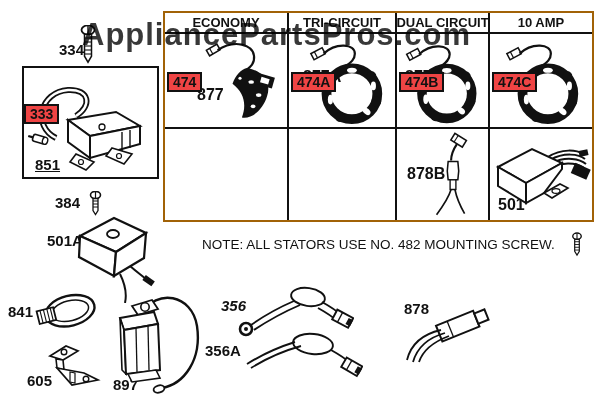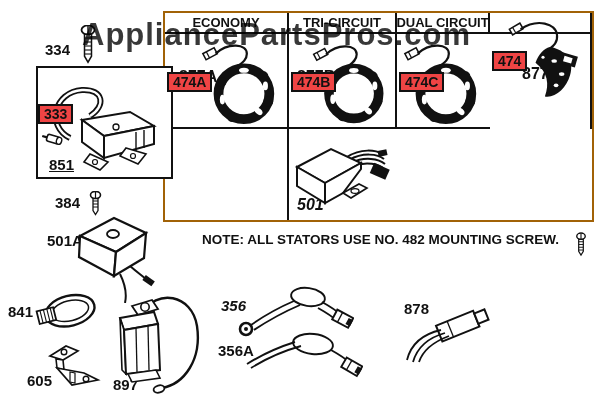--- a/index.html
+++ b/index.html
@@ -41,6 +41,7 @@
     <div class="hcell">ECONOMY</div>
     <div class="hcell">TRI-CIRCUIT</div>
     <div class="hcell">DUAL CIRCUIT</div>
+    <div class="hcell lastcol">10 AMP</div>
 
     <div class="cell r1">
       <span class="idbox">474</span>

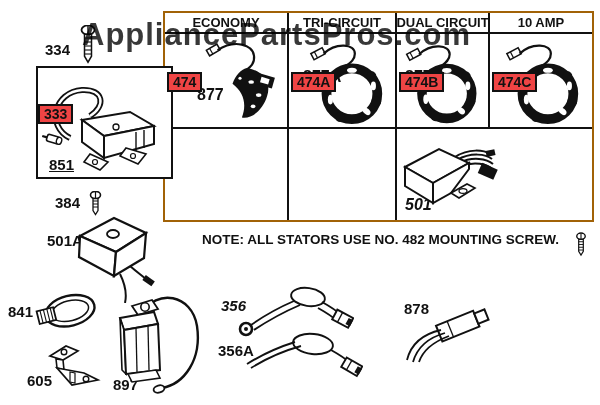--- a/index.html
+++ b/index.html
@@ -164,7 +164,7 @@
     </svg>
   </div>
 
-  <span class="lbl" style="left:45px;top:41px;">334</span>
+  <span class="lbl" style="left:59px;top:41px;">334</span>
   <svg class="abs" style="left:78px;top:25px;" width="20" height="40" viewBox="0 0 20 40">
     <ellipse cx="10" cy="5" rx="6.5" ry="4.6" fill="#fff" stroke="#111" stroke-width="1.8"></ellipse>
     <line x1="10" y1="1" x2="10" y2="9" stroke="#111" stroke-width="1.4"></line>

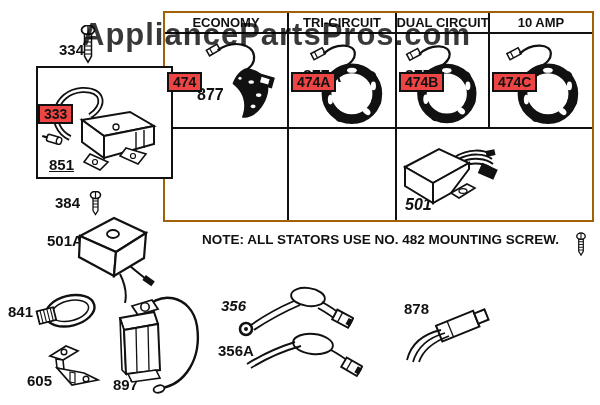--- a/index.html
+++ b/index.html
@@ -27,7 +27,7 @@
   .abs{position:absolute;}
   .note{position:absolute;left:202px;top:232px;display:flex;gap:16px;
         font-weight:700;font-size:13.5px;white-space:nowrap;}
-  .box333{position:absolute;left:36px;top:66px;width:133px;height:109px;border:2px solid #111;background:#fff;}
+  .box333{position:absolute;left:22px;top:66px;width:133px;height:109px;border:2px solid #111;background:#fff;}
   .box333 .idbox{top:0;left:0;}
 </style>
 </head>

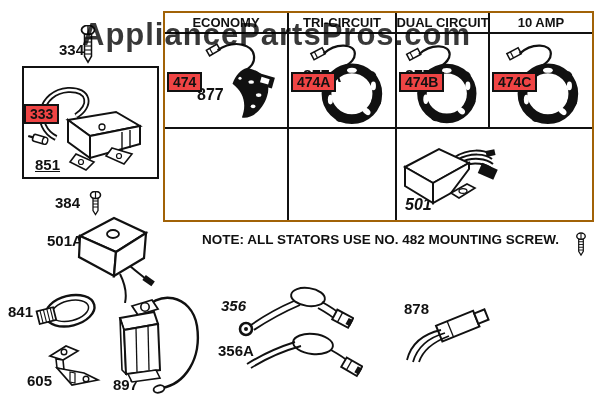--- a/index.html
+++ b/index.html
@@ -129,6 +129,20 @@
 
     <div class="cell"></div>
     <div class="cell"></div>
+    <div class="cell">
+      <span class="pn" style="left:10px;top:36px;">878B</span>
+      <svg class="abs" style="right:6px;top:2px;" width="58" height="88" viewBox="0 0 60 90">
+        <g transform="translate(32,2) rotate(32)">
+          <rect width="14" height="8" fill="#fff" stroke="#111" stroke-width="1.6"></rect>
+          <line x1="4" y1="0" x2="4" y2="8" stroke="#111" stroke-width="1.2"></line>
+        </g>
+        <path d="M34,13 C30,19 28,24 28,30" fill="none" stroke="#111" stroke-width="2.2"></path>
+        <path d="M25,31 h10 c1.2,6.5 1.2,12.5 0,19 h-10 c-1.2,-6.5 -1.2,-12.5 0,-19 z" fill="#fff" stroke="#111" stroke-width="1.6"></path>
+        <path d="M27,50 h6 v10 h-6 z" fill="#fff" stroke="#111" stroke-width="1.4"></path>
+        <path d="M28,60 c-3,10 -9,18 -15,26" fill="none" stroke="#111" stroke-width="1.7"></path>
+        <path d="M32,60 c2,10 6,18 10,25" fill="none" stroke="#111" stroke-width="1.7"></path>
+      </svg>
+    </div>
     <div class="cell lastcol">
       <span class="pn" style="left:8px;bottom:6px;font-style:italic;">501</span>
       <svg class="abs" style="left:2px;top:12px;" width="100" height="68" viewBox="0 0 100 68">

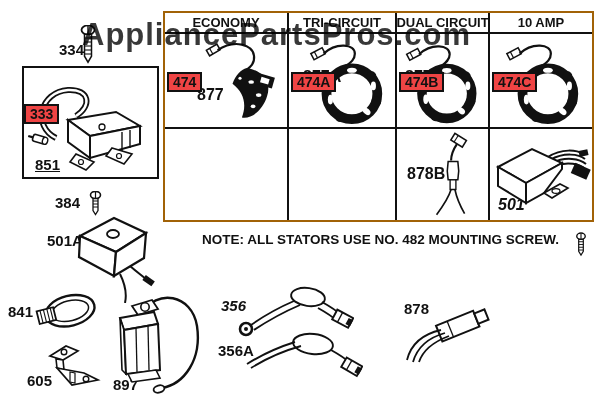--- a/index.html
+++ b/index.html
@@ -144,7 +144,7 @@
       </svg>
     </div>
     <div class="cell lastcol">
-      <span class="pn" style="left:8px;bottom:6px;font-style:italic;">501</span>
+      <span class="pn" style="left:8px;bottom:6px;">501</span>
       <svg class="abs" style="left:2px;top:12px;" width="100" height="68" viewBox="0 0 100 68">
         <path d="M56,16 C70,7 85,9 91,13" fill="none" stroke="#111" stroke-width="2"></path>
         <path d="M58,19 C72,11 87,13 93,18" fill="none" stroke="#111" stroke-width="2"></path>

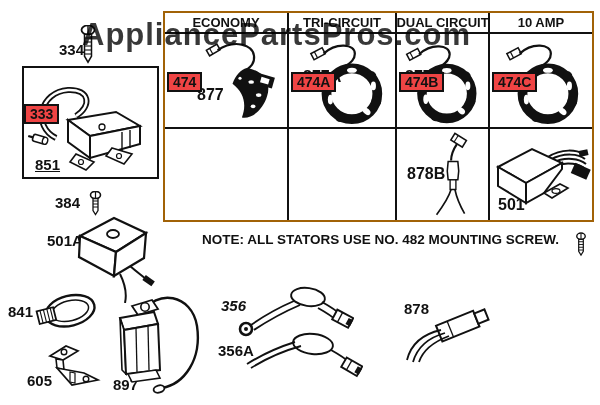--- a/index.html
+++ b/index.html
@@ -25,8 +25,8 @@
   .pn{position:absolute;font-weight:700;font-size:16px;}
   .lbl{position:absolute;font-weight:700;font-size:15px;white-space:nowrap;}
   .abs{position:absolute;}
-  .note{position:absolute;left:202px;top:232px;display:flex;gap:16px;
-        font-weight:700;font-size:13.5px;white-space:nowrap;}
+  .note{position:absolute;left:202px;top:232px;display:flex;align-items:center;gap:16px;
+        font-weight:400;font-size:13.5px;white-space:nowrap;}
   .box333{position:absolute;left:22px;top:66px;width:133px;height:109px;border:2px solid #111;background:#fff;}
   .box333 .idbox{top:0;left:0;}
 </style>

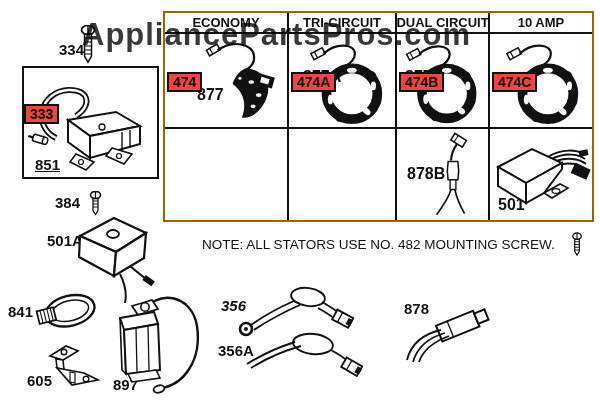--- a/index.html
+++ b/index.html
@@ -292,7 +292,7 @@
     </g>
   </svg>
 
-  <span class="lbl" style="left:218px;top:342px;">356A</span>
+  <span class="lbl" style="left:205px;top:342px;">356A</span>
   <svg class="abs" style="left:243px;top:330px;" width="120" height="48" viewBox="0 0 120 48">
     <path d="M4,34 C20,24 36,17 52,12" fill="none" stroke="#111" stroke-width="1.9"></path>
     <path d="M8,38 C24,28 40,21 58,16" fill="none" stroke="#111" stroke-width="1.9"></path>

